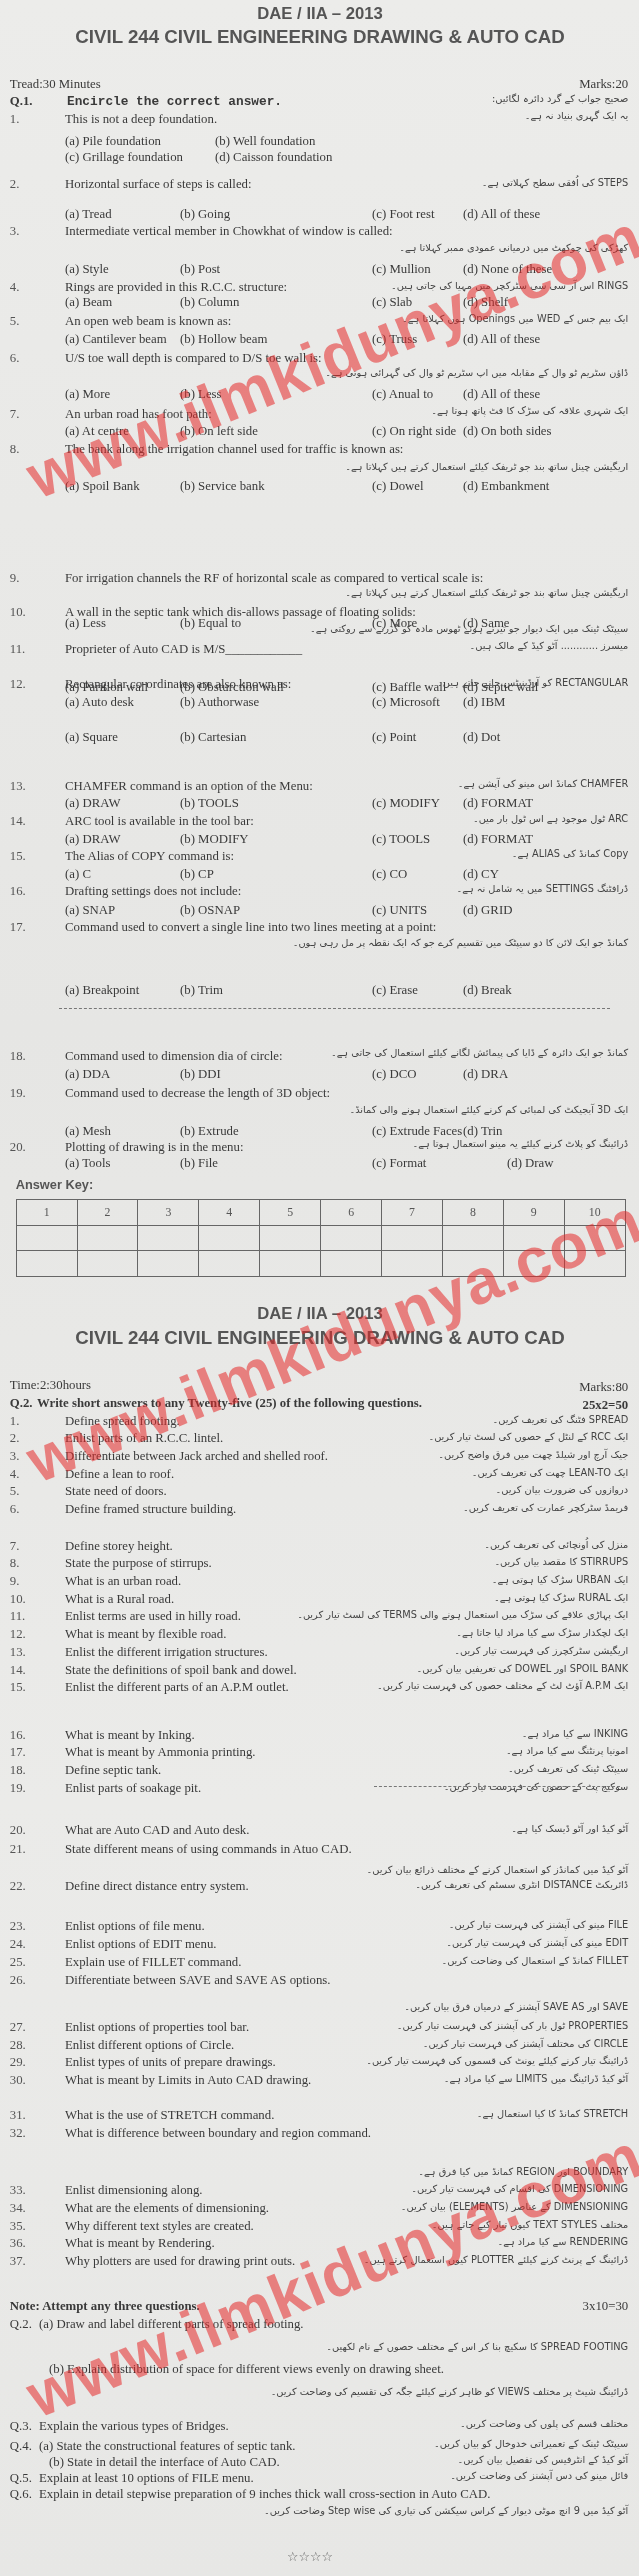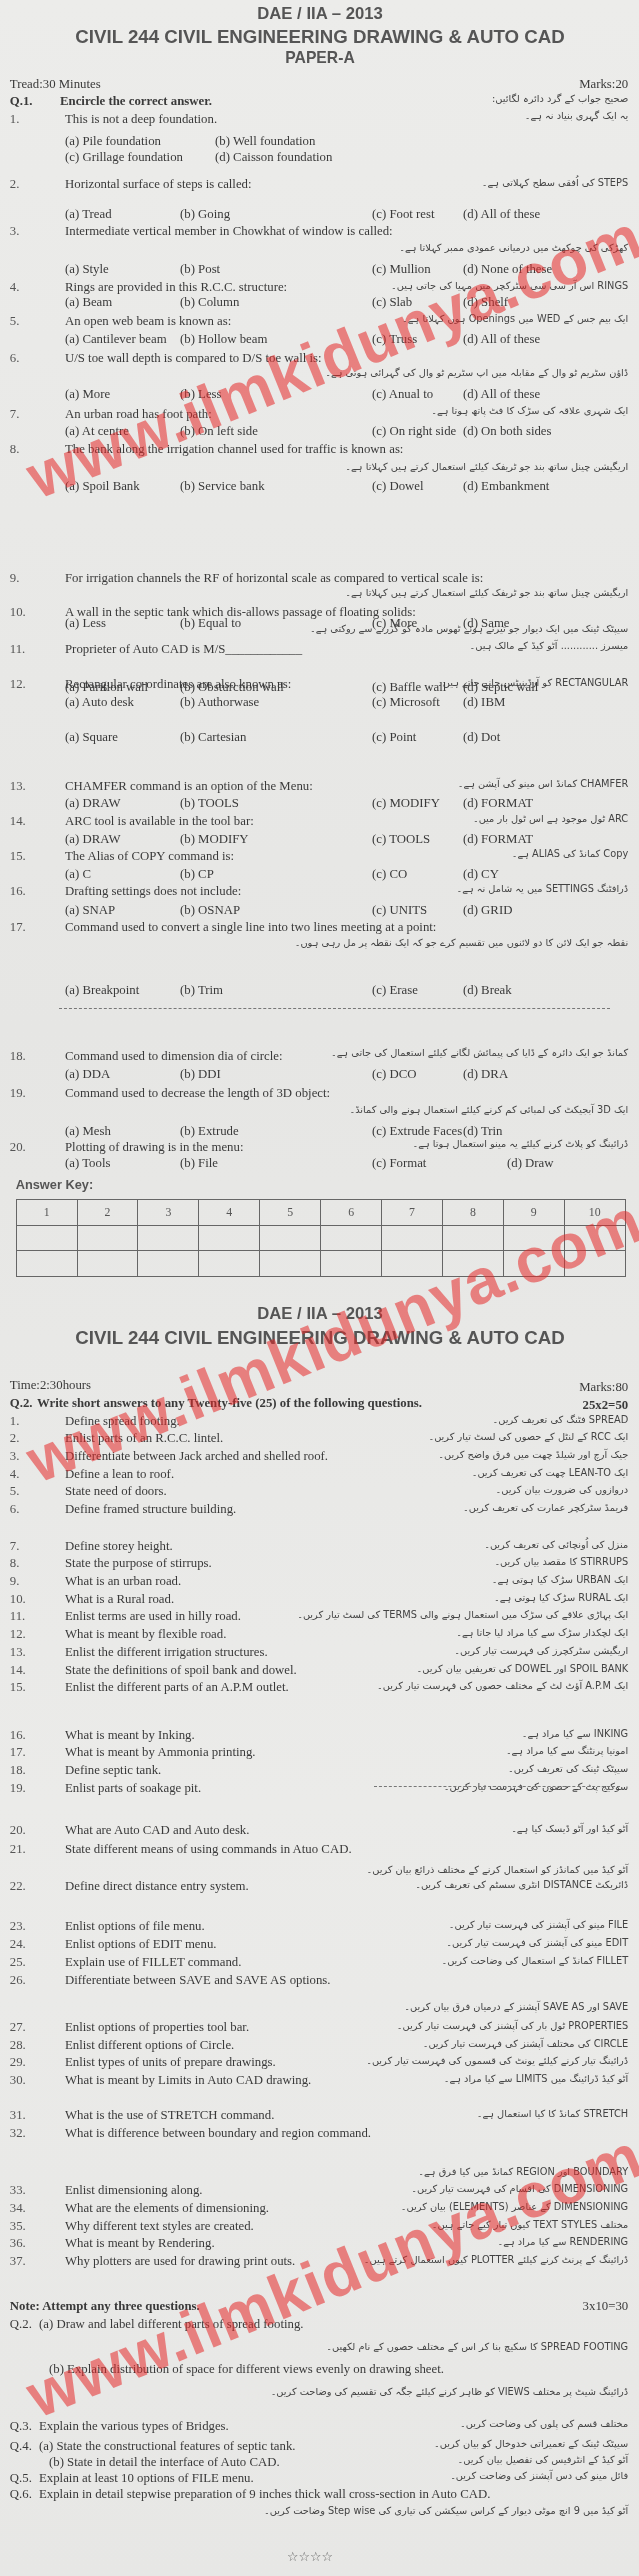--- a/index.html
+++ b/index.html
@@ -27,7 +27,6 @@
 
   <div class="h-sans" style="top:3.9px;font-size:16.7px;">DAE / IIA – 2013</div>
   <div class="h-sans" style="top:25.6px;font-size:18.7px;">CIVIL 244 CIVIL ENGINEERING DRAWING &amp; AUTO CAD</div>
-  <div class="h-sans" style="top:49px;font-size:15.7px;">PAPER-A</div>
 
   <div class="abs" style="left:9.8px;top:77px;">Tread:30 Minutes</div>
   <div class="abs" style="right:11.8px;top:77px;">Marks:20</div>

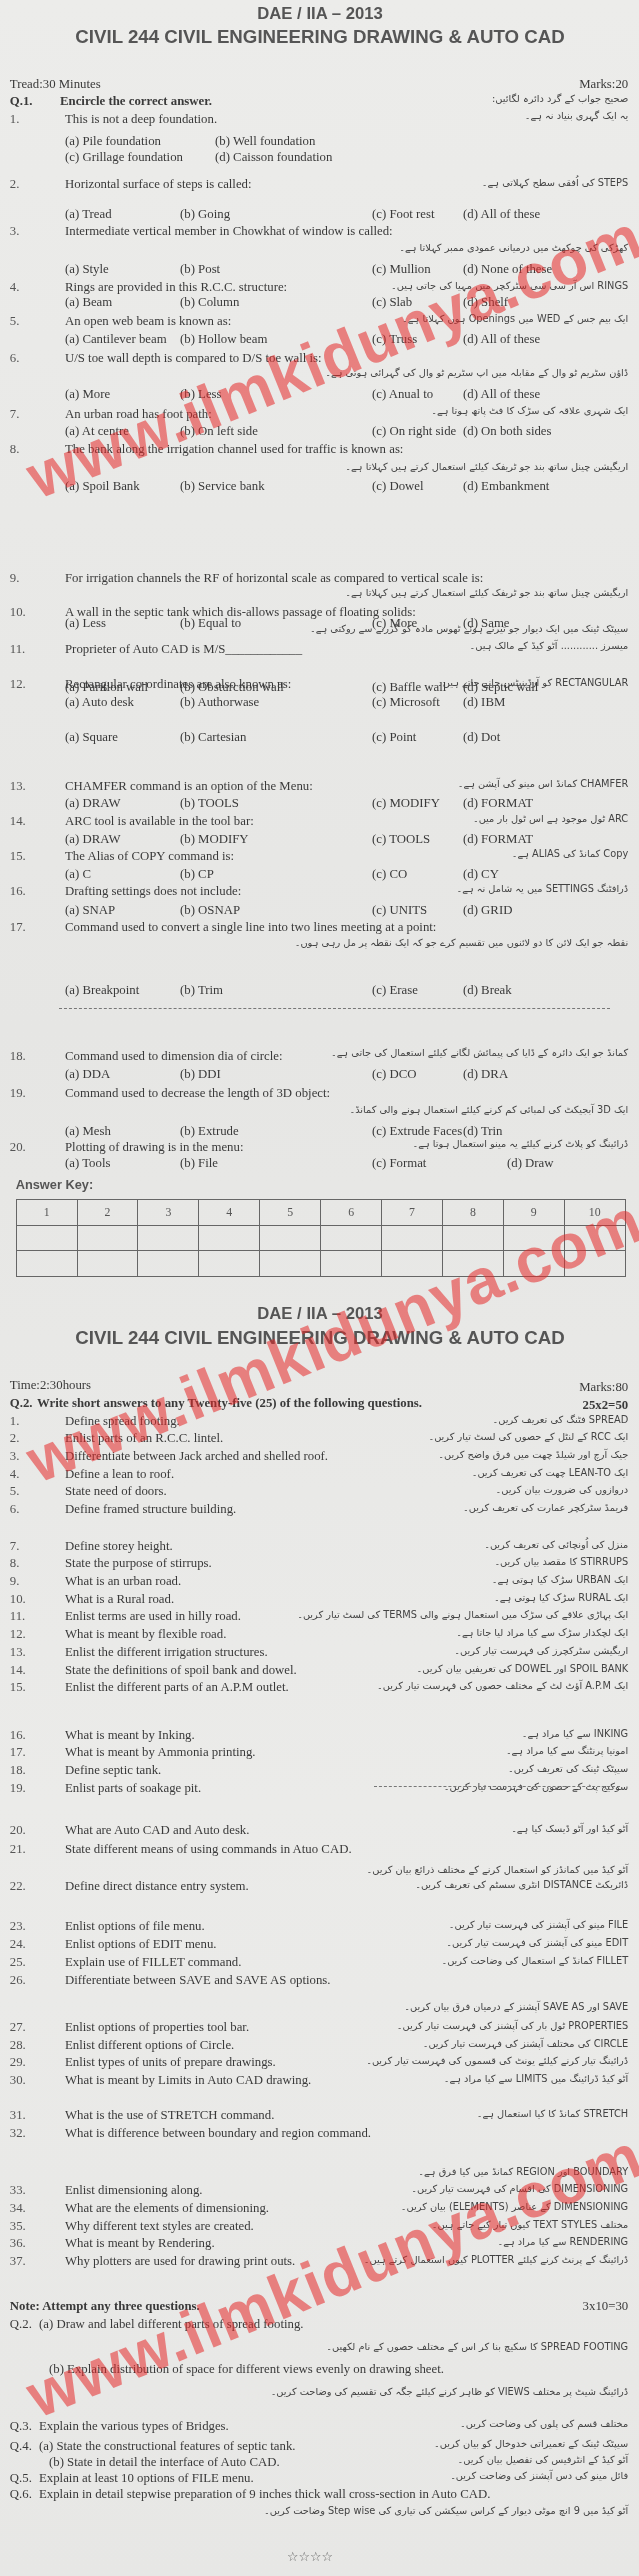--- a/index.html
+++ b/index.html
@@ -31,7 +31,7 @@
   <div class="abs" style="left:9.8px;top:77px;">Tread:30 Minutes</div>
   <div class="abs" style="right:11.8px;top:77px;">Marks:20</div>
   <div class="abs bold" style="left:9.8px;top:94px;">Q.1.</div>
-  <div class="abs bold" style="left:60px;top:94px;">Encircle the correct answer.</div>
+  <div class="abs bold" style="left:67px;top:94px;font-family:Liberation Mono, monospace;">Encircle the correct answer.</div>
   <div class="ur" style="top:93px;">صحیح جواب کے گرد دائرہ لگائیں:</div>
 
   <div id="mcq">

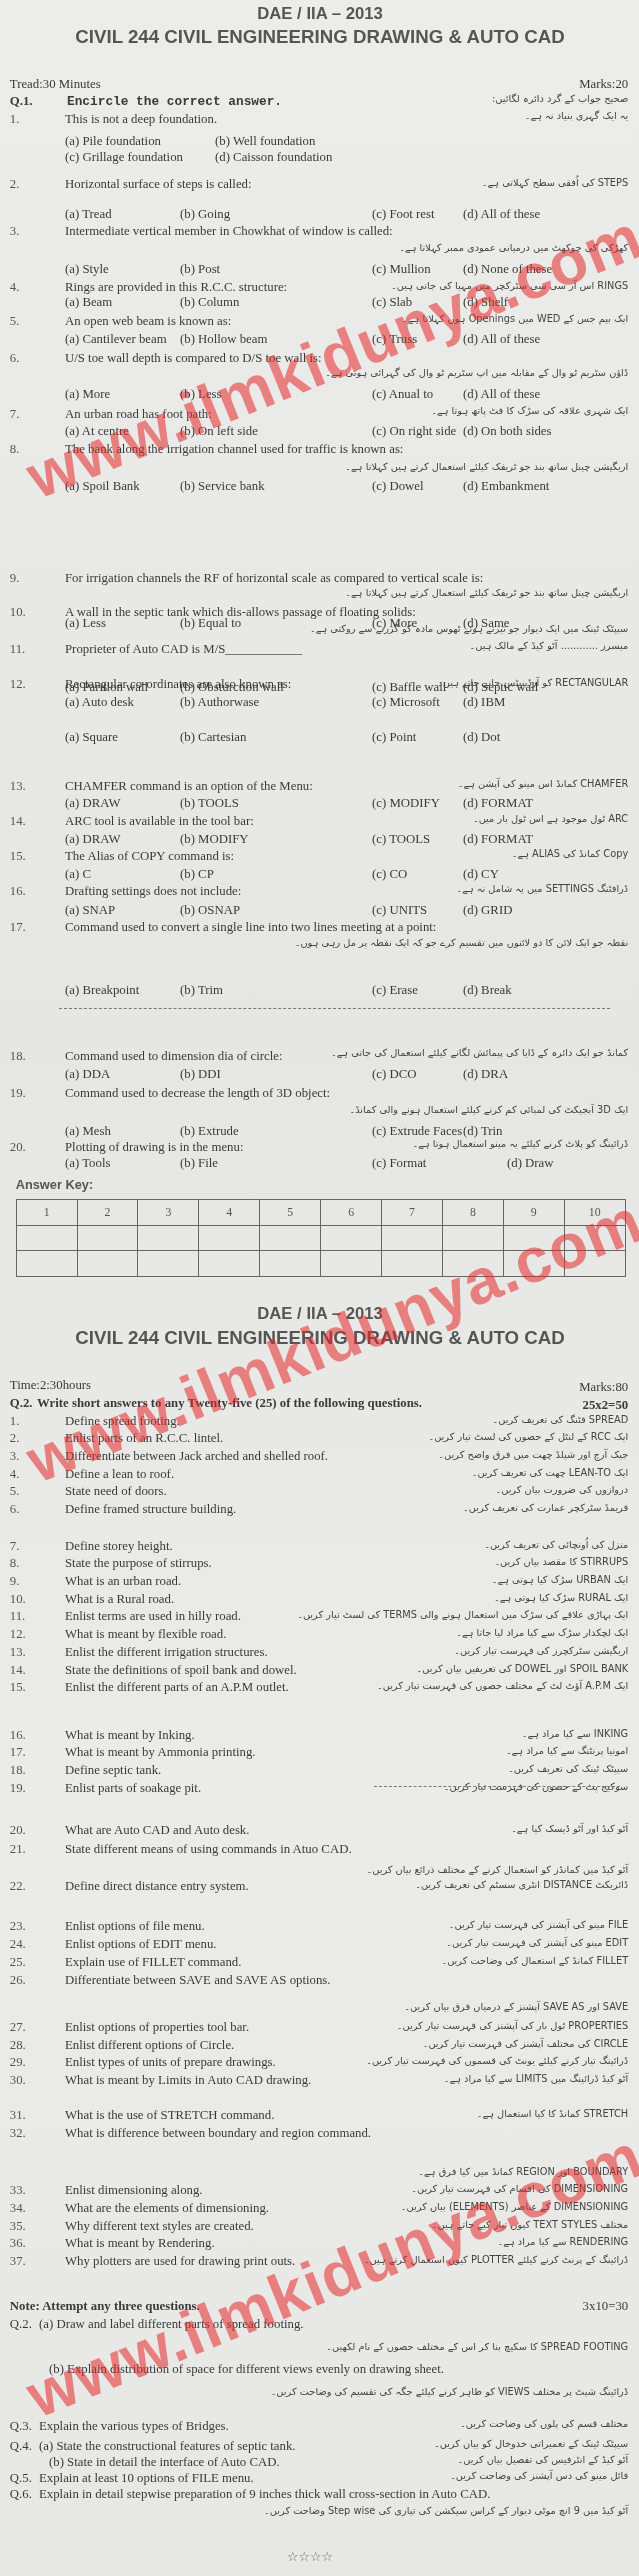--- a/index.html
+++ b/index.html
@@ -182,7 +182,7 @@
       <div>
         <div class="num abs" style="top:920px">17.</div>
         <div class="q abs" style="top:920px">Command used to convert a single line into two lines meeting at a point:</div>
-        <div class="ur" style="top:937px">نقطہ جو ایک لائن کا دو لائنوں میں تقسیم کرے جو کہ ایک نقطہ پر مل رہی ہوں۔</div>
+        <div class="ur" style="top:937px">کمانڈ جو ایک لائن کا دو سیپٹک میں تقسیم کرے جو کہ ایک نقطہ پر مل رہی ہوں۔</div>
         <div class="opt abs" style="left:65px;top:983px">(a) Breakpoint</div>
         <div class="opt abs" style="left:180px;top:983px">(b) Trim</div>
         <div class="opt abs" style="left:372px;top:983px">(c) Erase</div>

